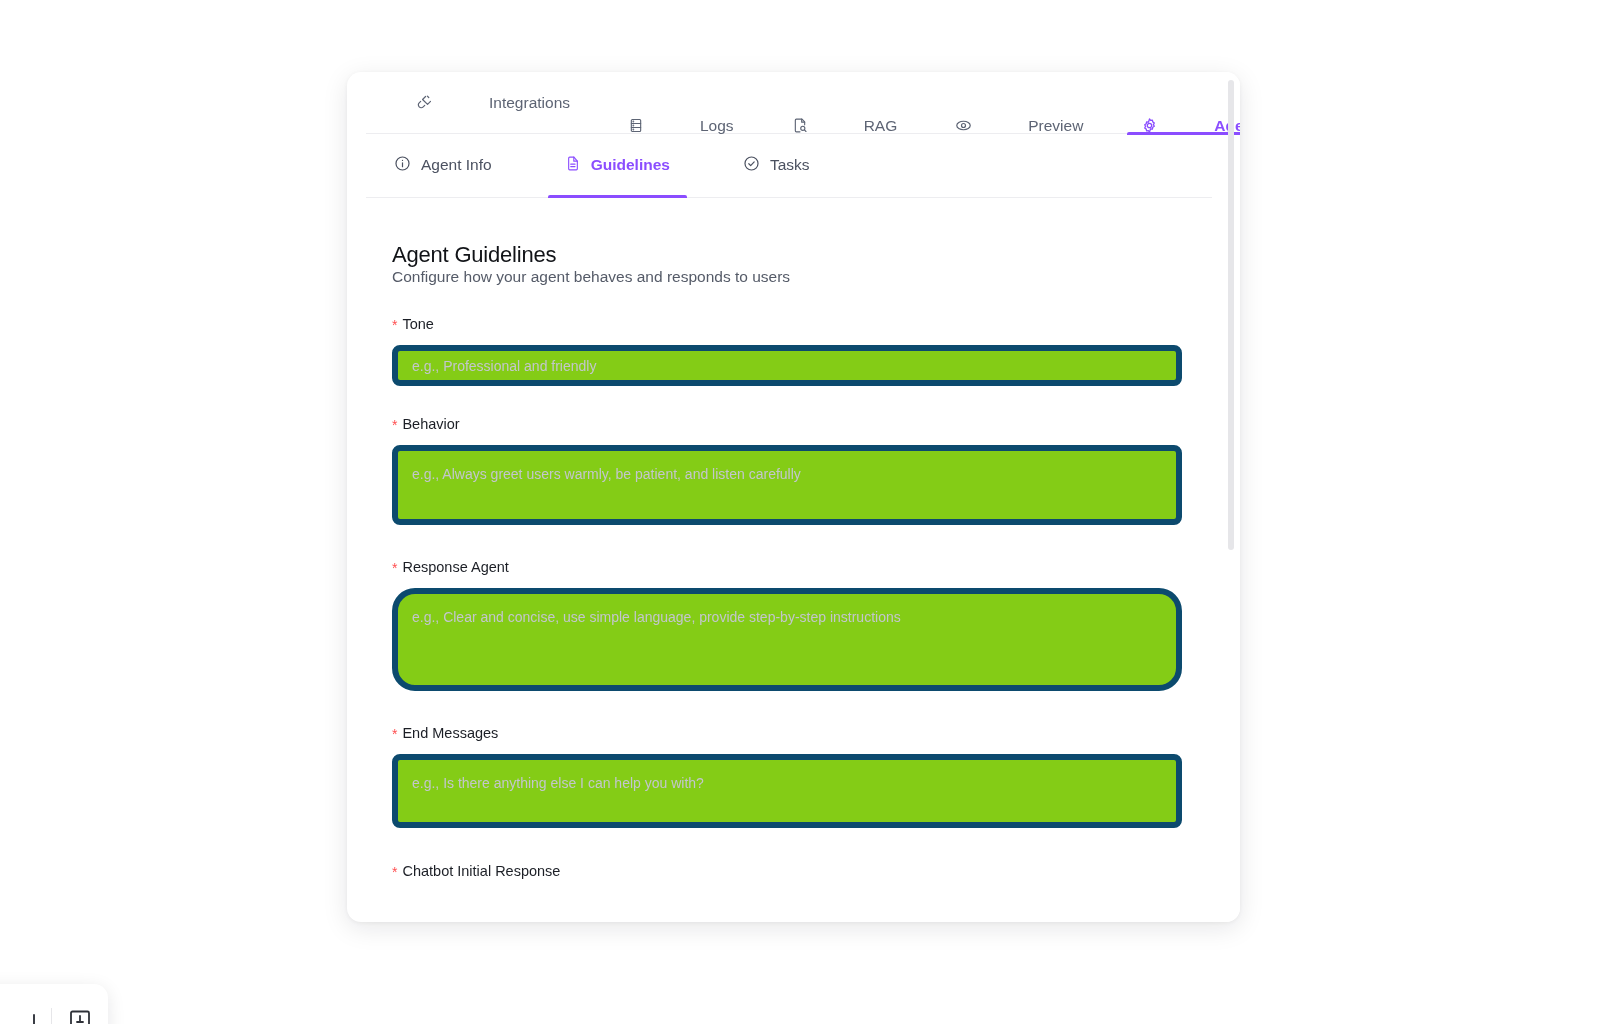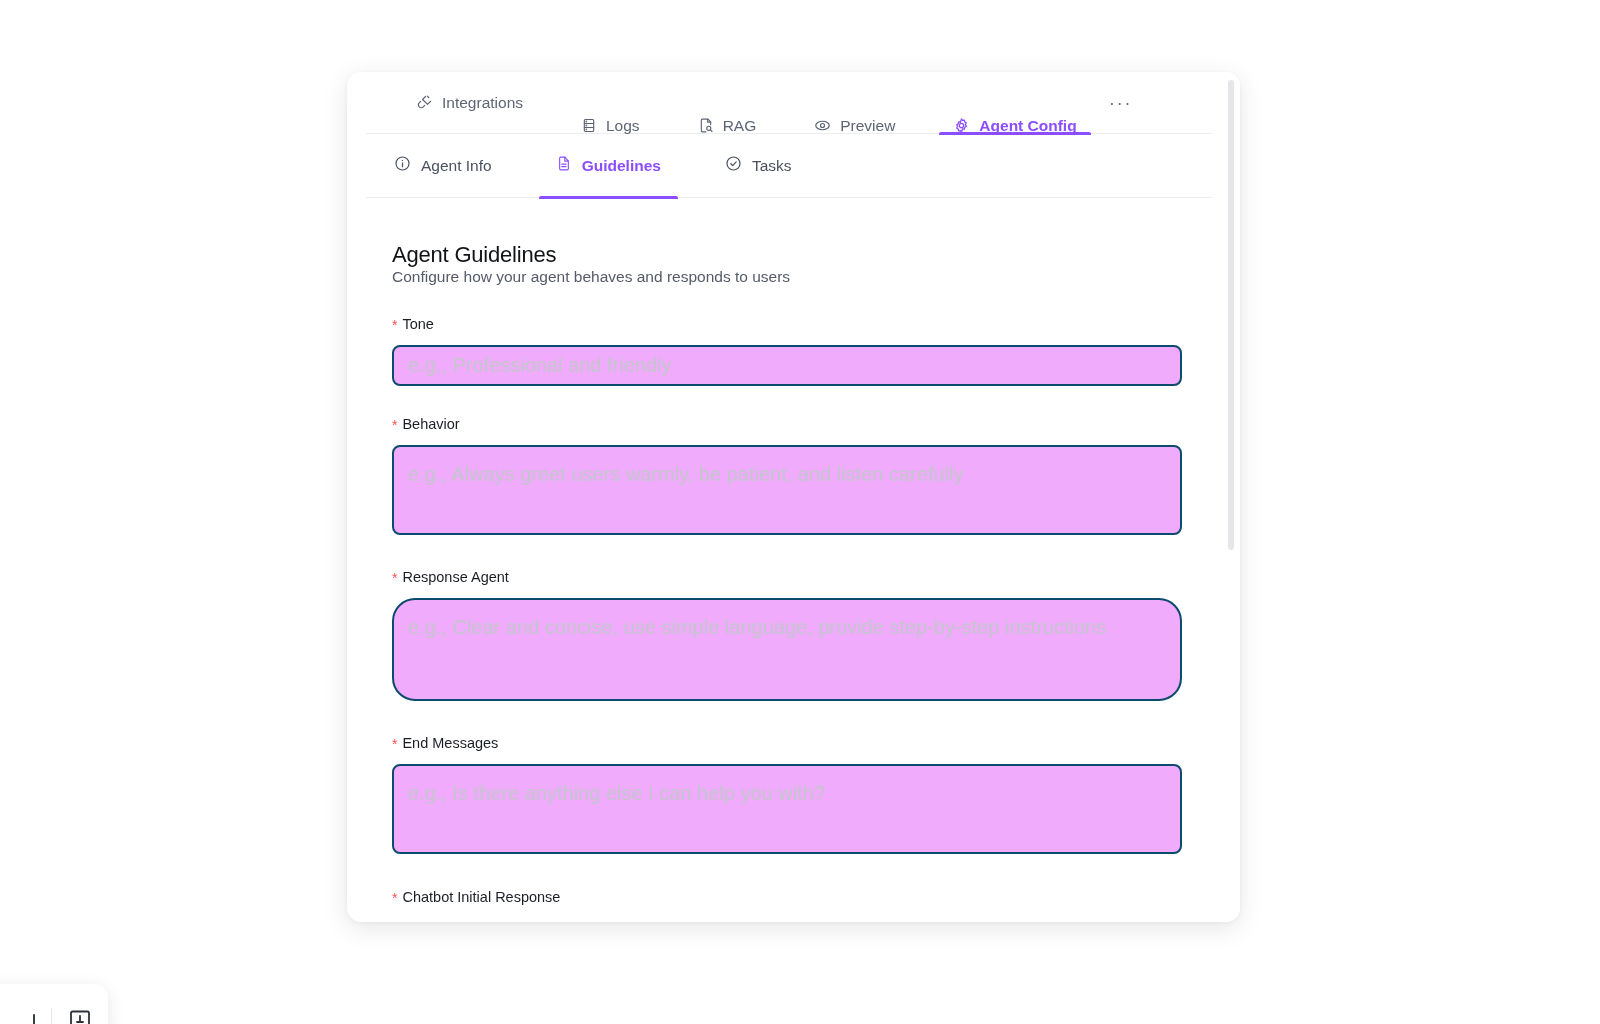--- a/index.html
+++ b/index.html
@@ -71,7 +71,7 @@
   }
   .tab + .tab { margin-left: 58px; align-items: flex-end; }
 
-  .tab .label { line-height: 1; }
+  .tab .label { line-height: 1; margin-left: 47px; }
 
   .tab.active { color: #8b4dff; font-weight: bold; }
   .tab.active .underline {

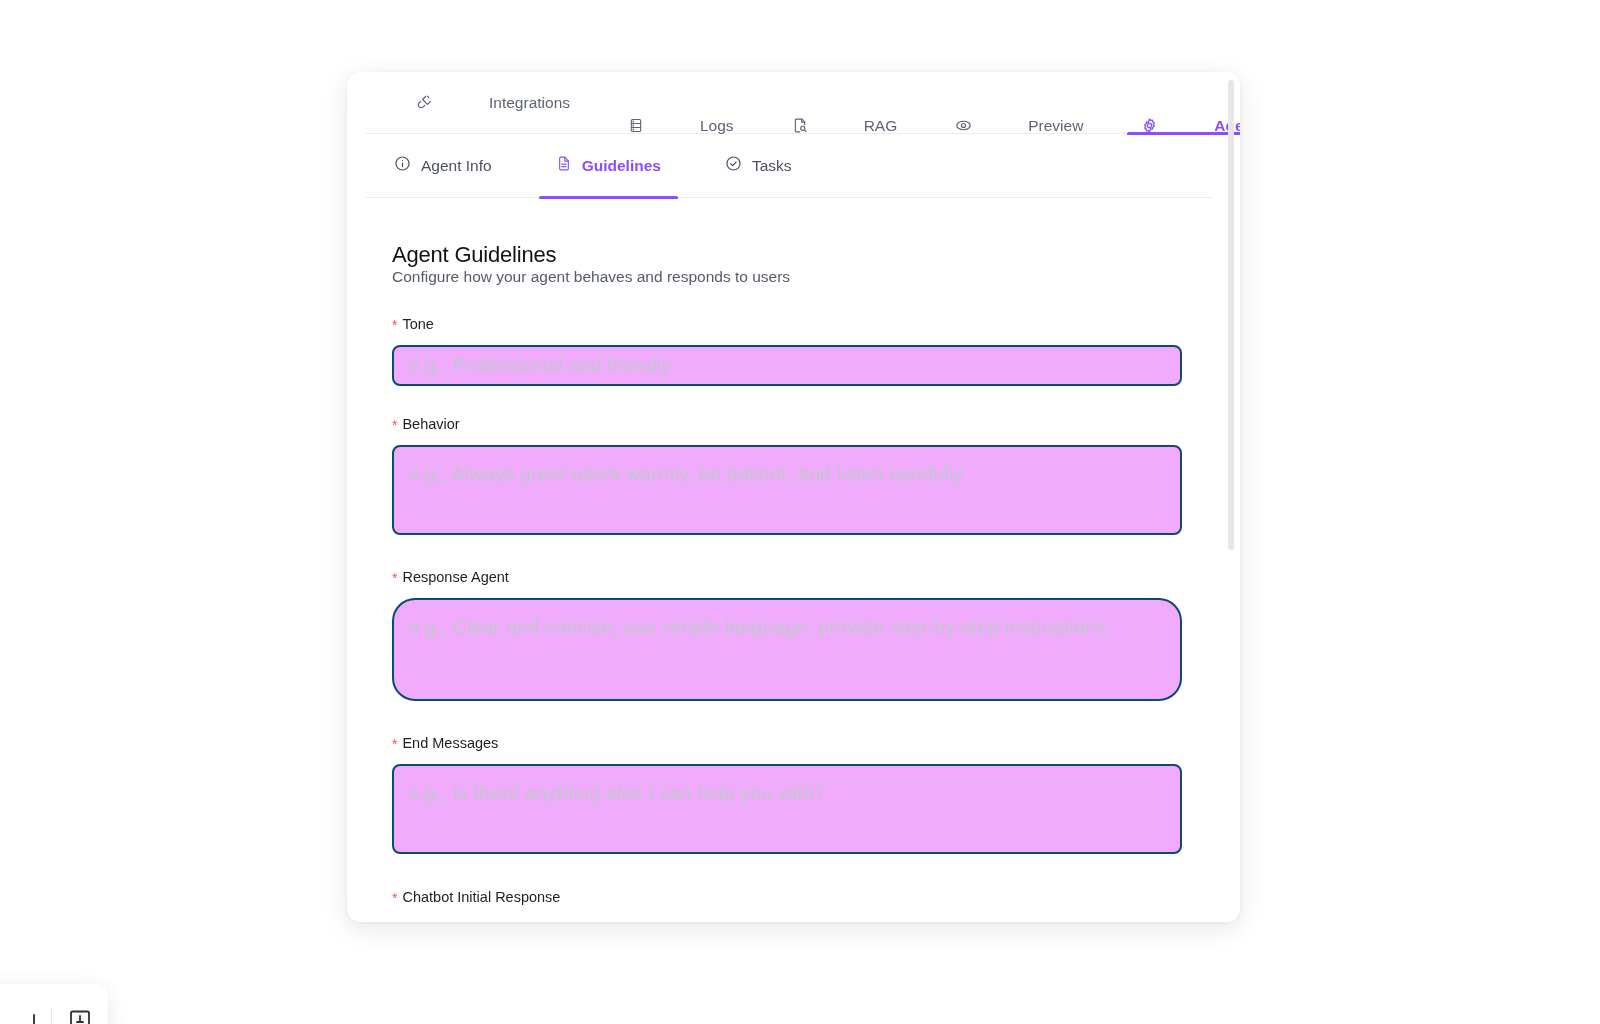--- a/index.html
+++ b/index.html
@@ -103,9 +103,10 @@
     height: 64px;
     border-bottom: 1px solid #ededf0;
     display: flex;
-    align-items: center;
+    align-items: flex-end;
     padding-left: 4px;
     width: 846px;
+    gap: 9px;
   }
 
   .subtab {

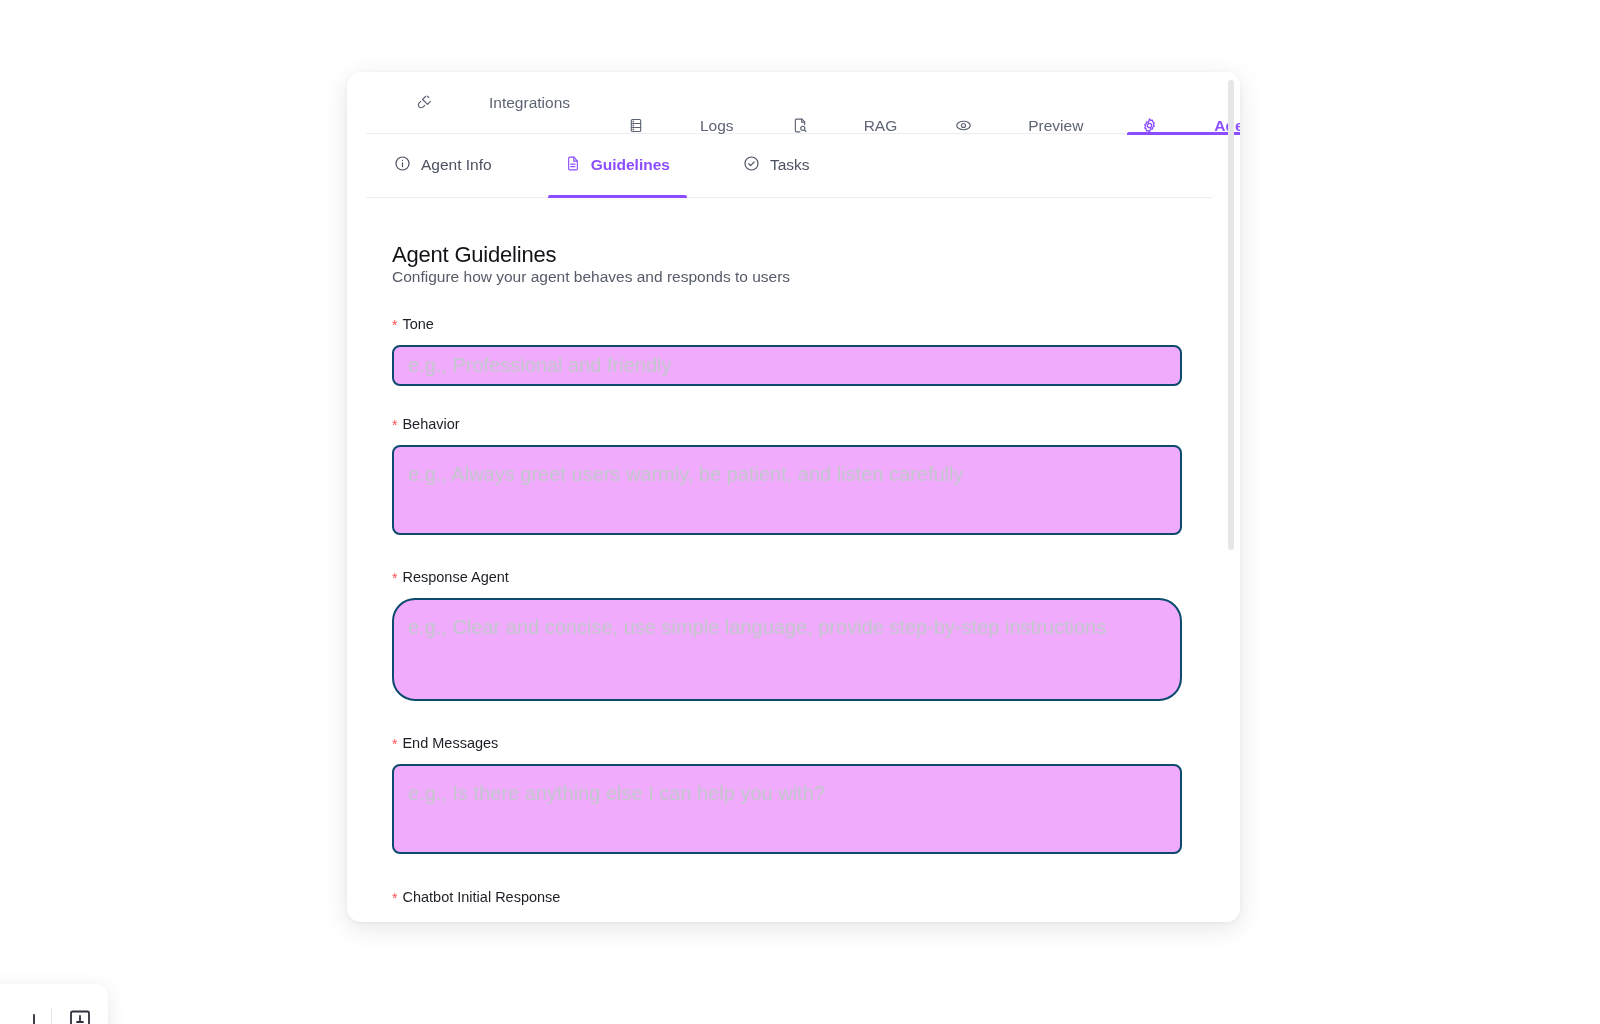--- a/index.html
+++ b/index.html
@@ -170,11 +170,11 @@
   .text-input,
   .text-area {
     width: 100%;
-    border: 2px solid #0c4a6e;
+    border: 6px solid #0c4a6e;
     border-radius: 8px;
-    background: #f0abfc;
+    background: #84cc16;
     font-family: "Liberation Sans", sans-serif;
-    font-size: 20px;
+    font-size: 14px;
     color: #1c1f26;
     padding: 0 14px;
     outline: none;

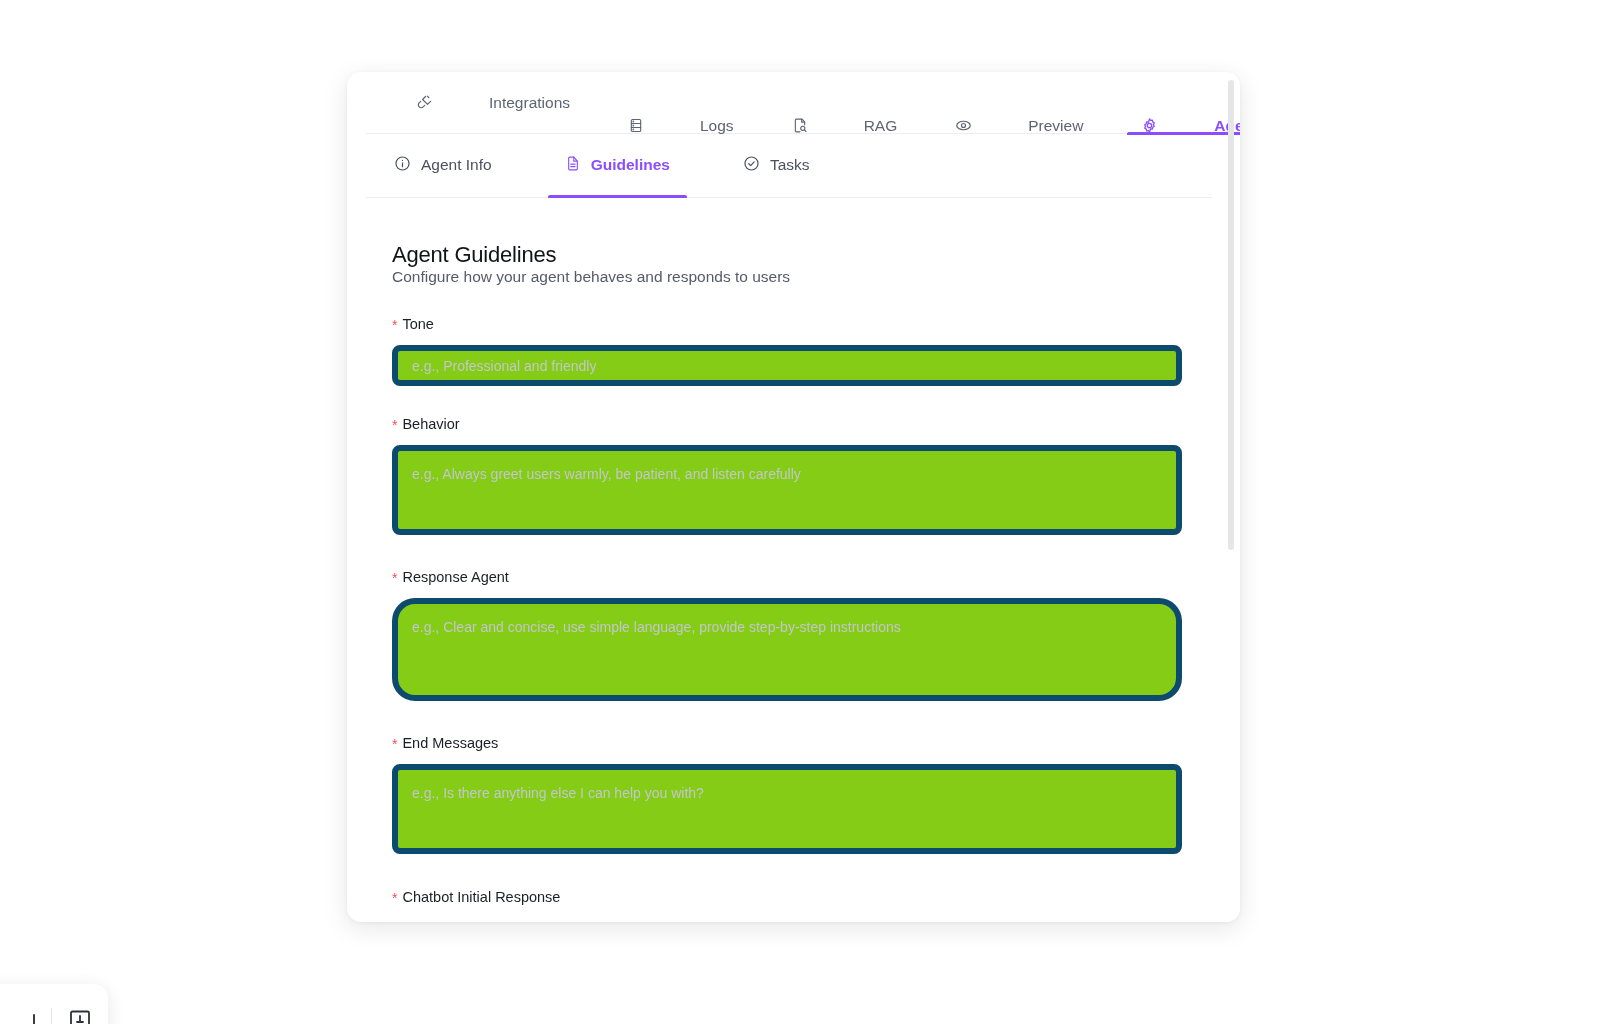--- a/index.html
+++ b/index.html
@@ -186,7 +186,7 @@
     resize: none;
     line-height: 1.45;
   }
-  .text-area.h-behavior  { height: 90px; }
+  .text-area.h-behavior  { height: 80px; }
   .text-area.h-response  { height: 103px; border-radius: 23px; }
   .text-area.h-end       { height: 90px; }
 

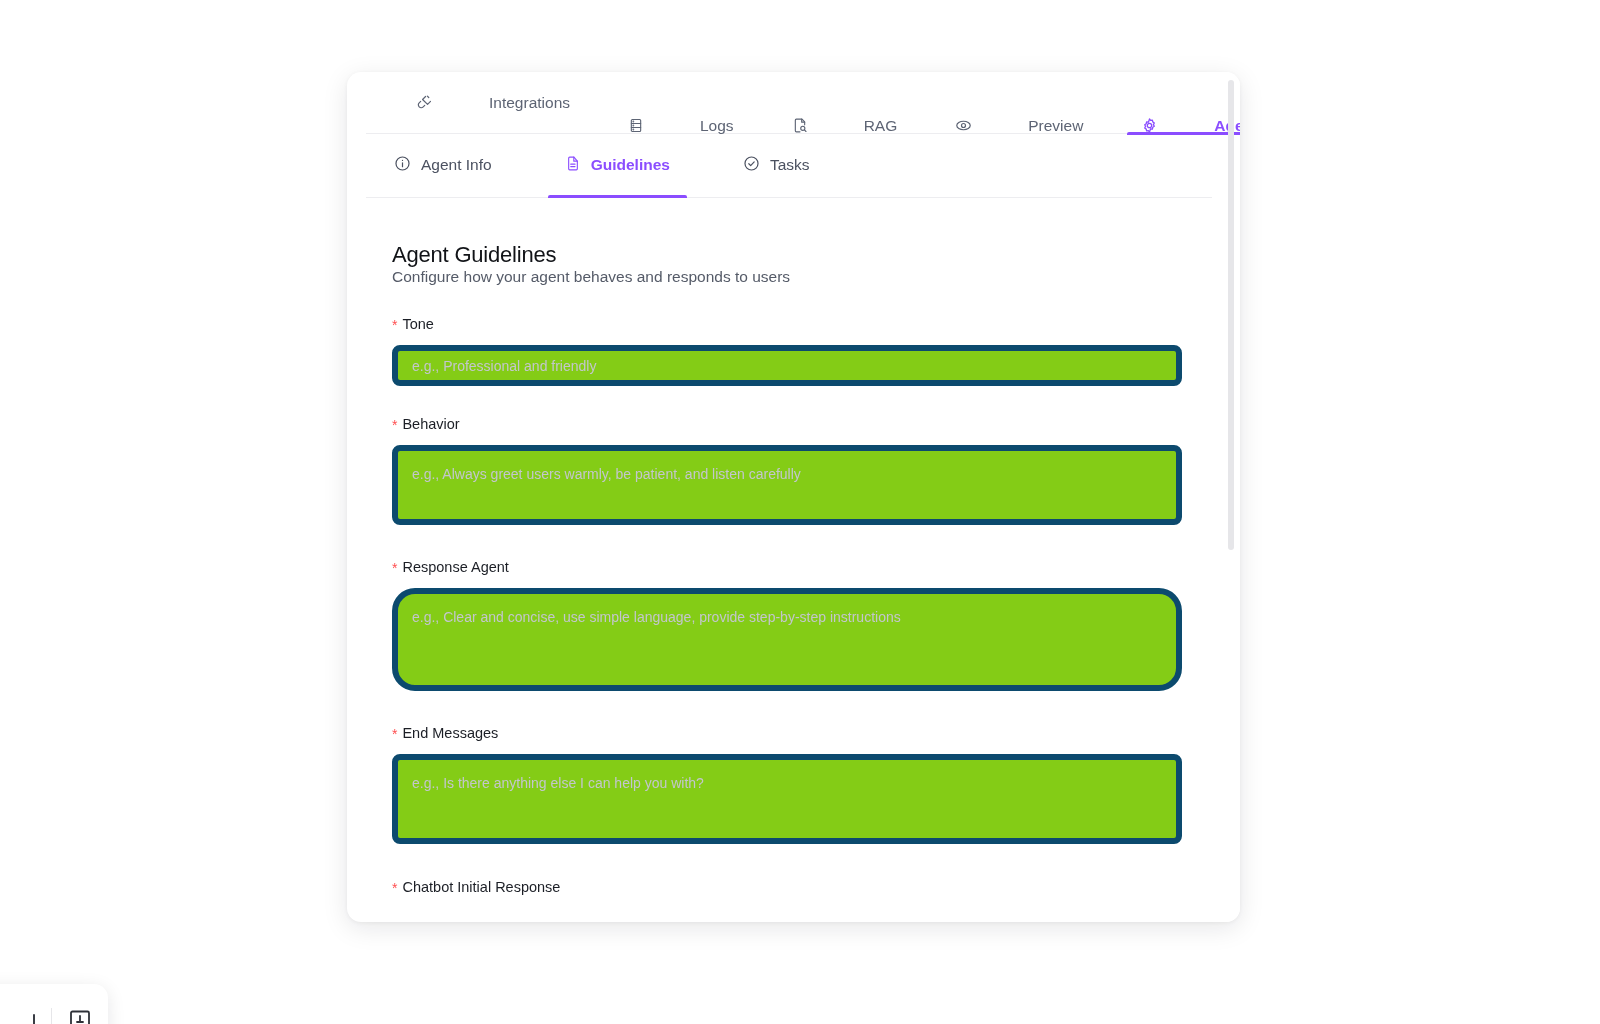--- a/index.html
+++ b/index.html
@@ -188,7 +188,7 @@
   }
   .text-area.h-behavior  { height: 80px; }
   .text-area.h-response  { height: 103px; border-radius: 23px; }
-  .text-area.h-end       { height: 90px; }
+  .text-area.h-end       { height: 74px; }
 
   .text-input::placeholder,
   .text-area::placeholder { color: #c3c6cd; }

